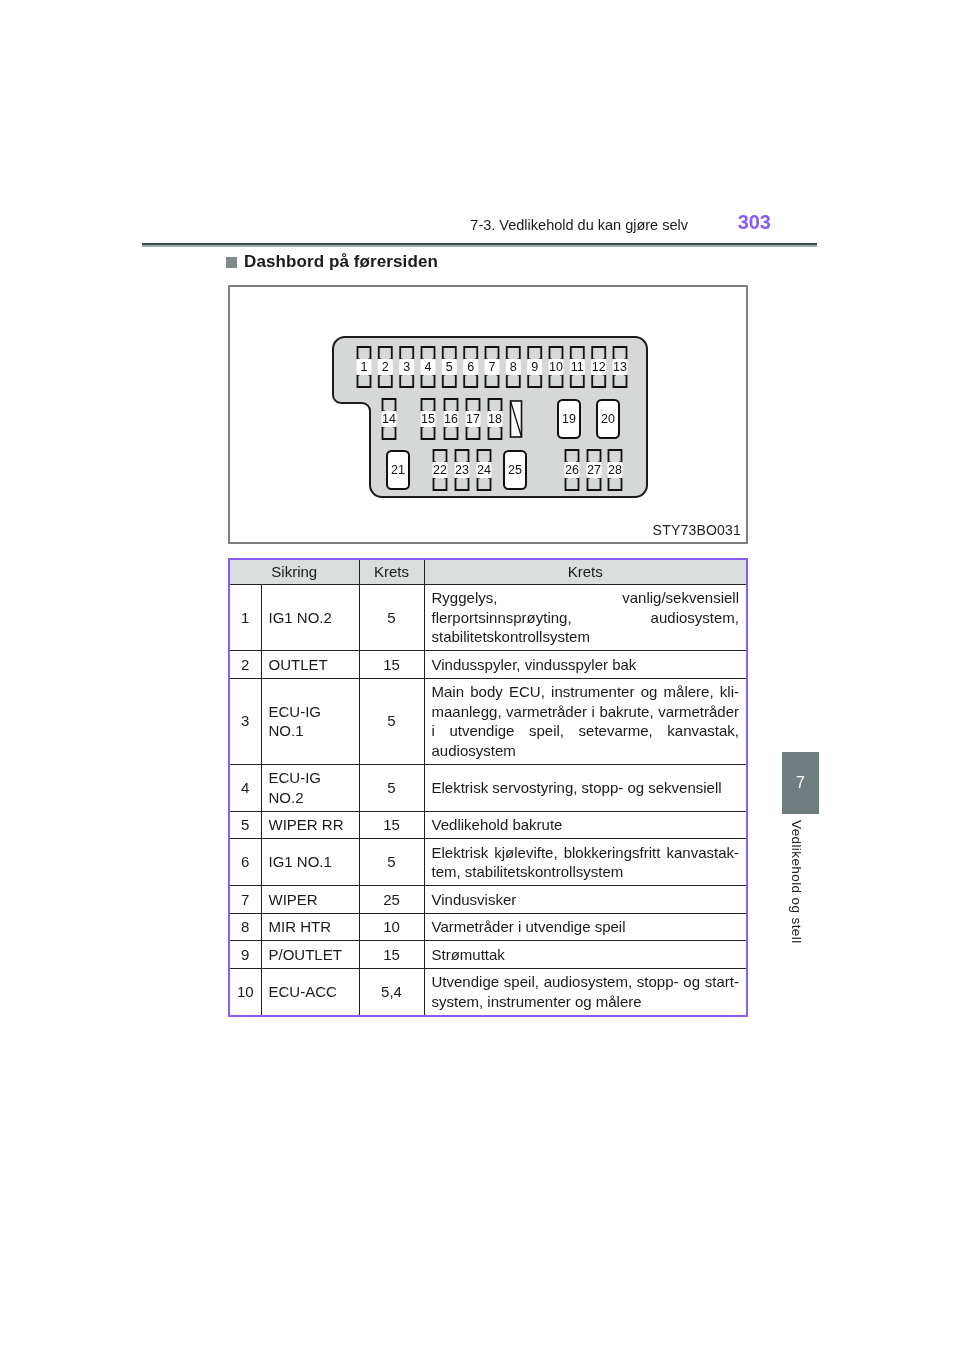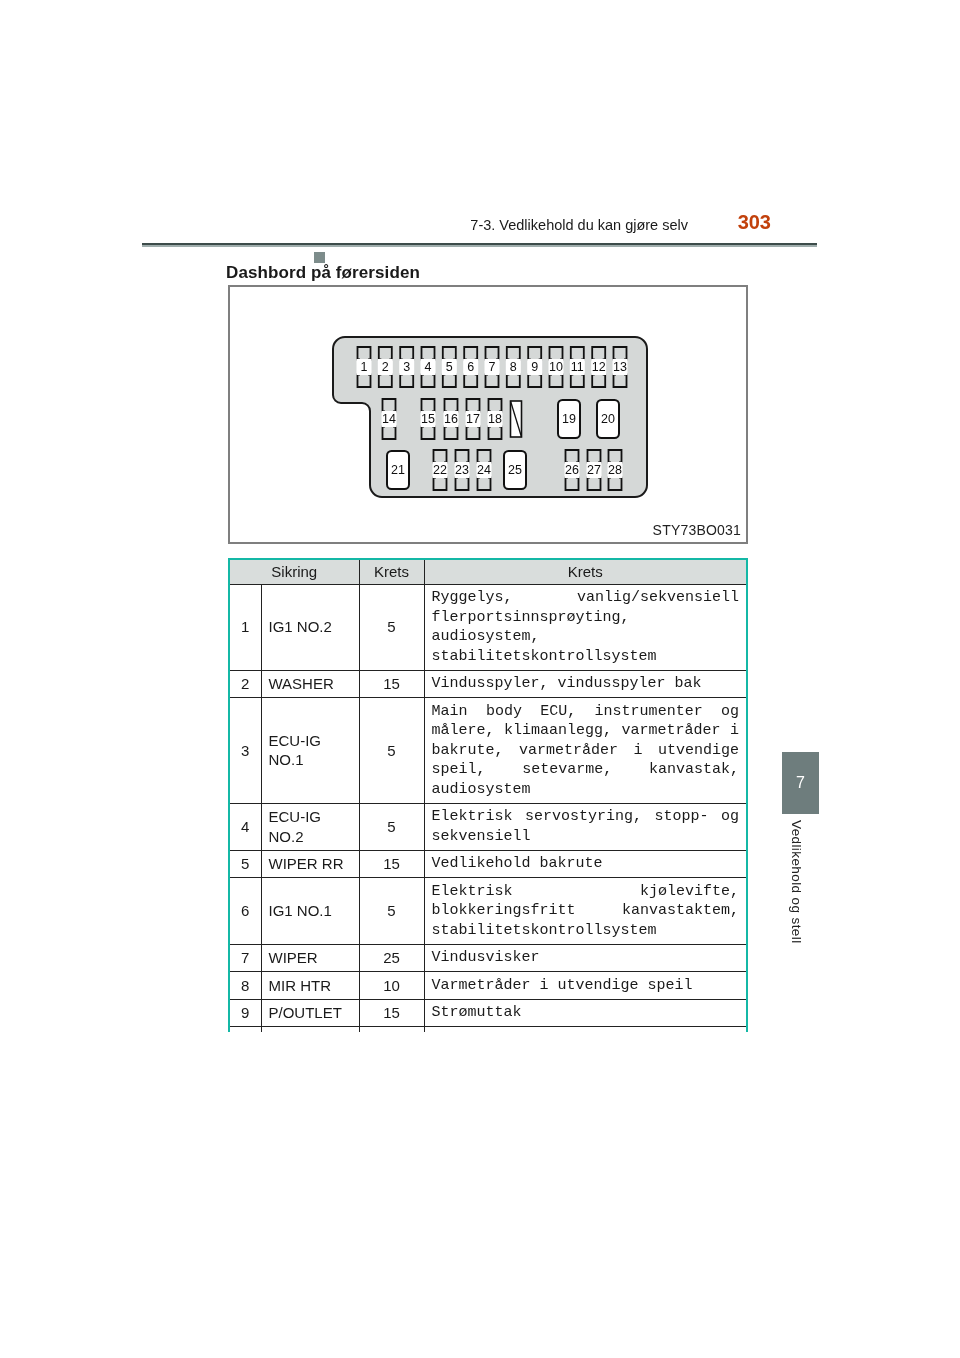--- a/index.html
+++ b/index.html
@@ -9,7 +9,7 @@
   }
   
   .running-head{position:absolute;top:217px;right:272px;font-size:14.5px;color:#1a1a1a;white-space:nowrap;}
-  .page-num{position:absolute;top:211px;right:189px;font-size:20px;font-weight:bold;color:#c2410c;}
+  .page-num{position:absolute;top:211px;right:189px;font-size:20px;font-weight:bold;color:#8b5cf6;}
   .head-rule{position:absolute;left:142px;top:243px;width:675px;height:4px;
     background:linear-gradient(#3d4c4a 0 60%,#9fadac 60% 100%);}
   

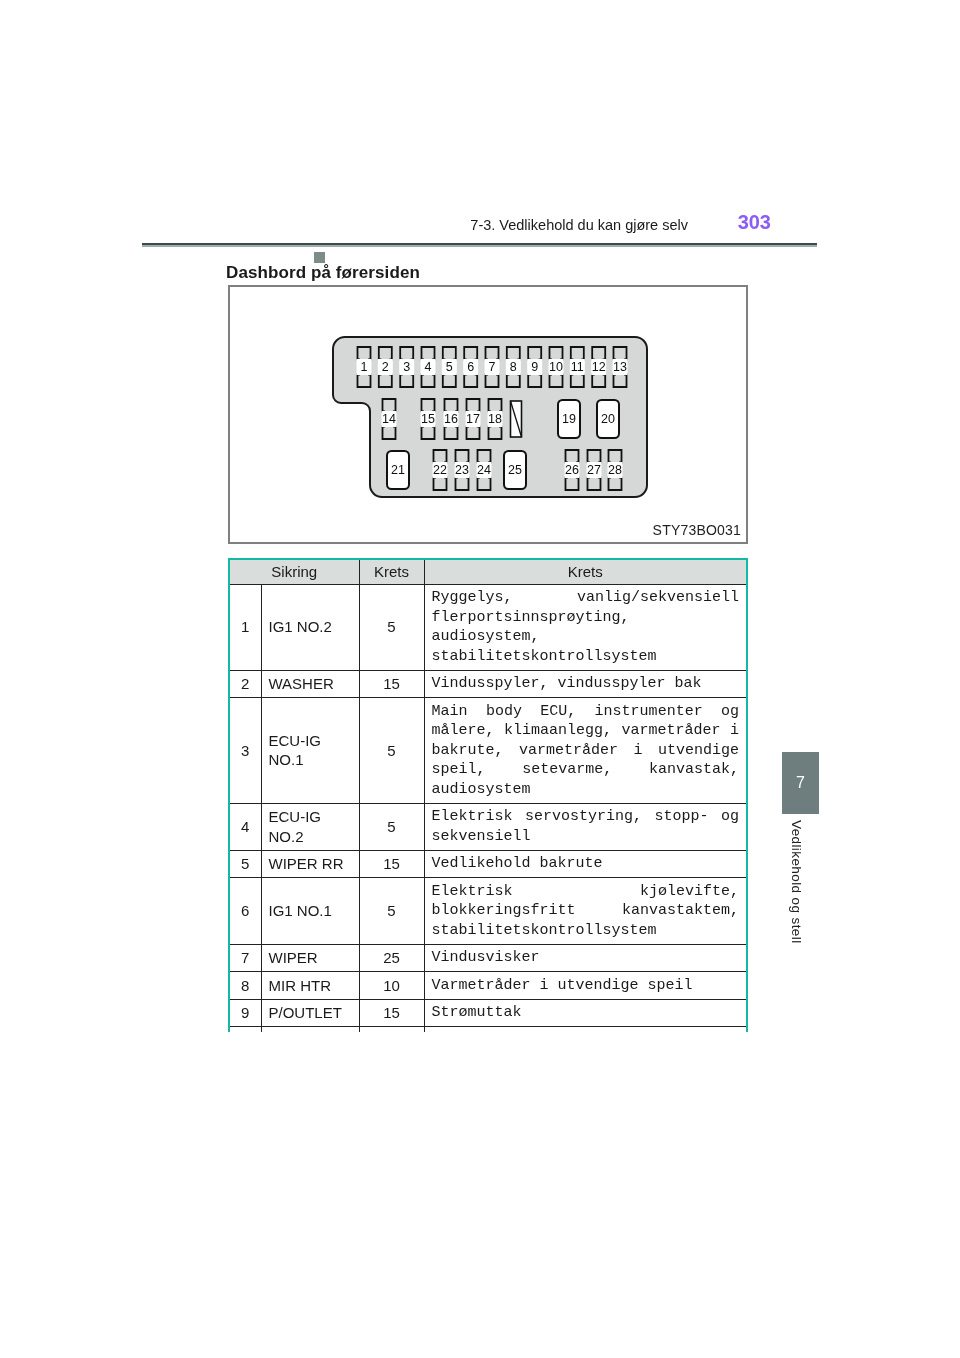--- a/index.html
+++ b/index.html
@@ -13,7 +13,7 @@
   .head-rule{position:absolute;left:142px;top:243px;width:675px;height:4px;
     background:linear-gradient(#3d4c4a 0 60%,#9fadac 60% 100%);}
   
-  .section-heading{position:absolute;left:226px;top:252px;display:flex;align-items:center;flex-direction:column;}
+  .section-heading{position:absolute;left:226px;top:252px;display:flex;align-items:center;}
   .sq{width:11px;height:11px;background:#7d8c8b;margin-right:7px;flex:0 0 auto;}
   .section-heading .txt{font-size:17px;font-weight:bold;letter-spacing:.1px;}
   

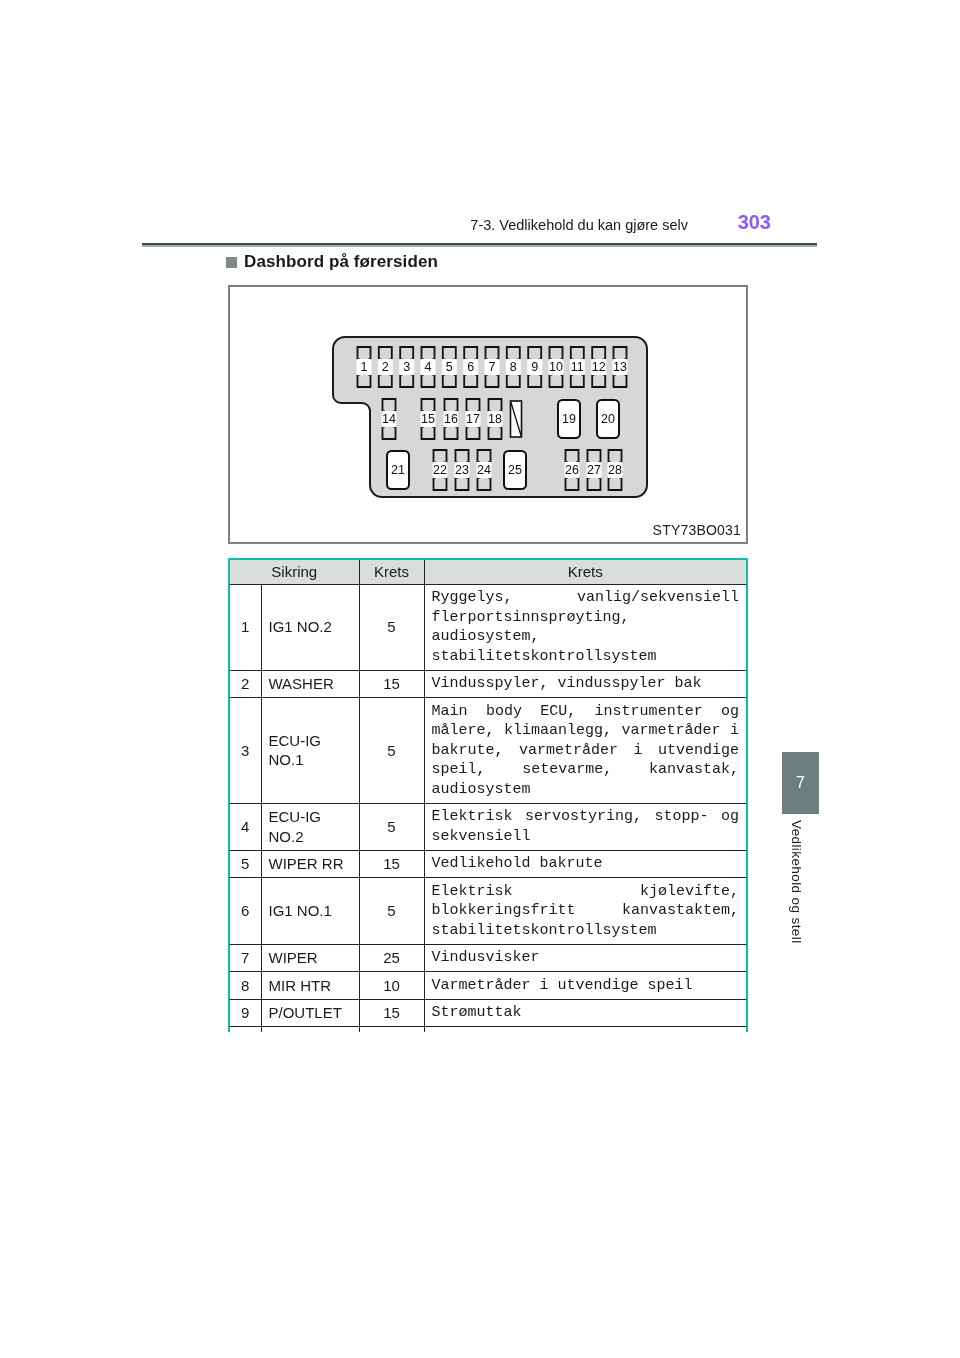--- a/index.html
+++ b/index.html
@@ -30,7 +30,7 @@
   td.c-no{text-align:center;padding:3.5px 2px;}
   td.c-amp{text-align:center;}
   td.c-circ{text-align:justify;font-family:Liberation Mono, monospace;}
-  .fuse-table{border:2px solid #14b8a6;}
+  .fuse-table{border:2px solid #8b5cf6;}
   
   .chapter-tab{position:absolute;left:782px;top:752px;width:37px;height:62px;background:#6e7d7d;
     color:#fff;font-size:16px;display:flex;align-items:center;justify-content:center;}

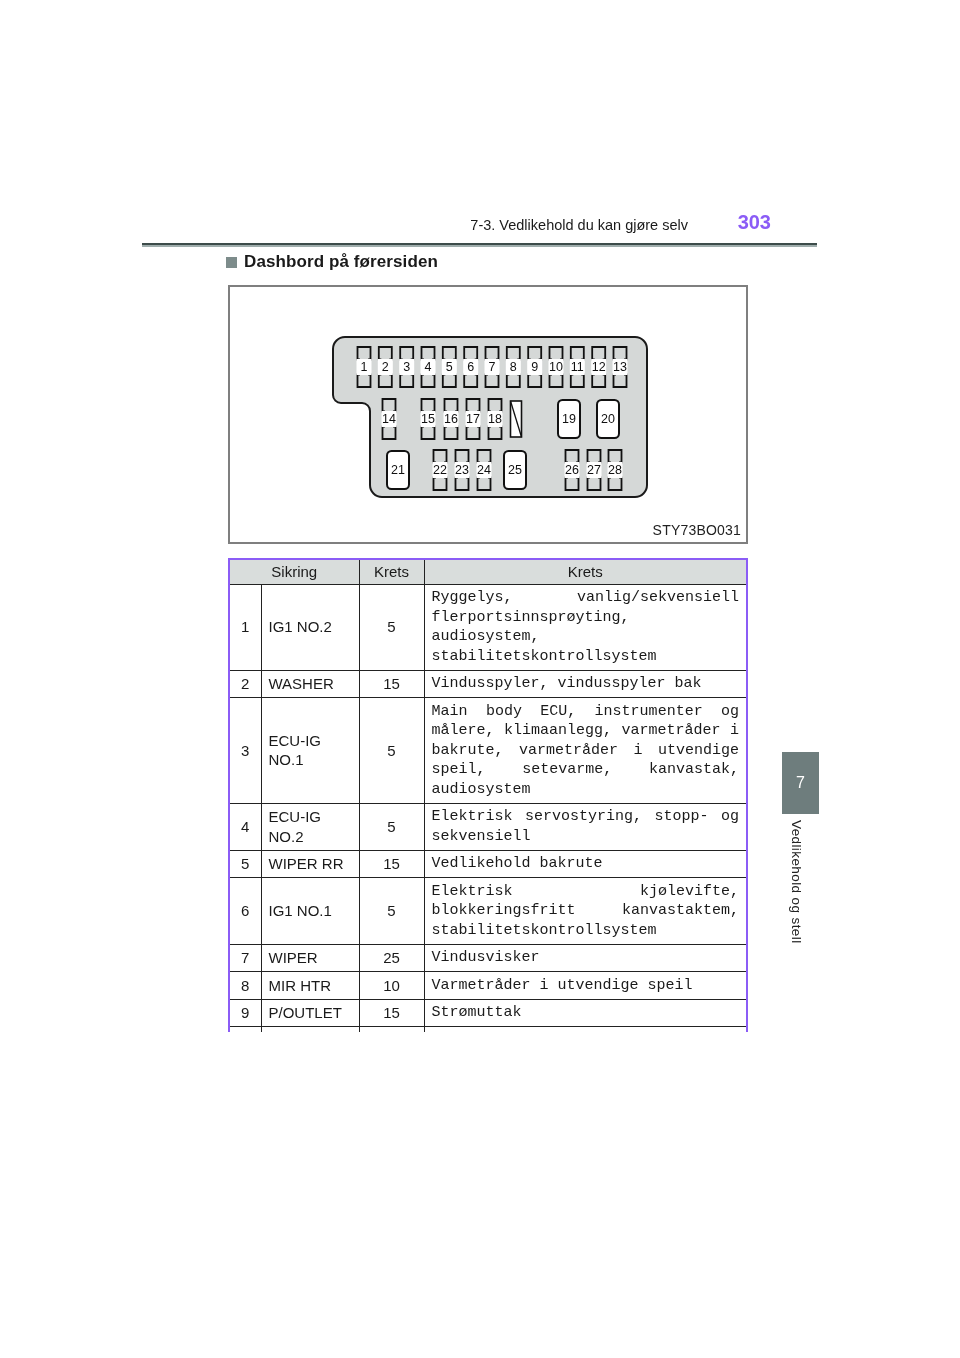--- a/index.html
+++ b/index.html
@@ -29,7 +29,7 @@
   .fuse-table td{padding:3.5px 7px;}
   td.c-no{text-align:center;padding:3.5px 2px;}
   td.c-amp{text-align:center;}
-  td.c-circ{text-align:justify;font-family:Liberation Mono, monospace;}
+  td.c-circ{text-align:justify;}
   .fuse-table{border:2px solid #8b5cf6;}
   
   .chapter-tab{position:absolute;left:782px;top:752px;width:37px;height:62px;background:#6e7d7d;

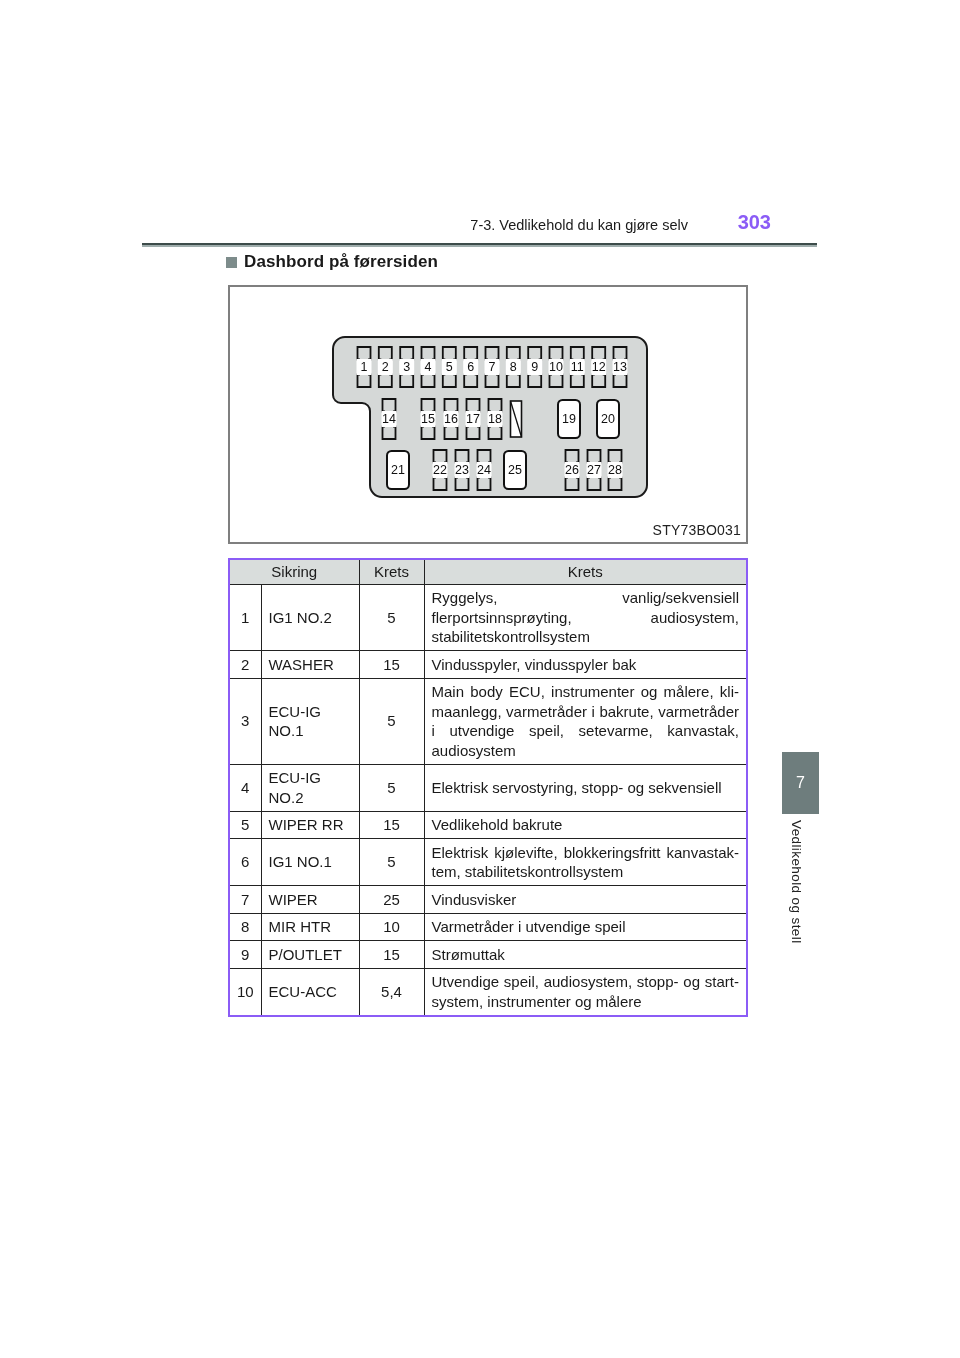--- a/index.html
+++ b/index.html
@@ -249,7 +249,7 @@
       </tr>
       <tr>
         <td class="c-no">2</td>
-        <td class="c-name">WASHER</td>
+        <td class="c-name">OUTLET</td>
         <td class="c-amp">15</td>
         <td class="c-circ">Vindusspyler, vindusspyler bak</td>
       </tr>

